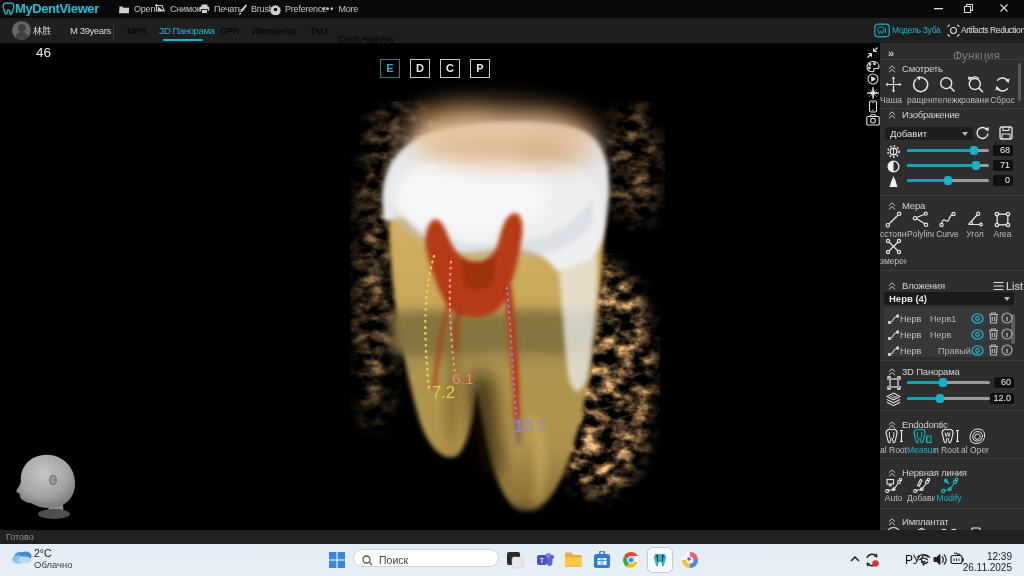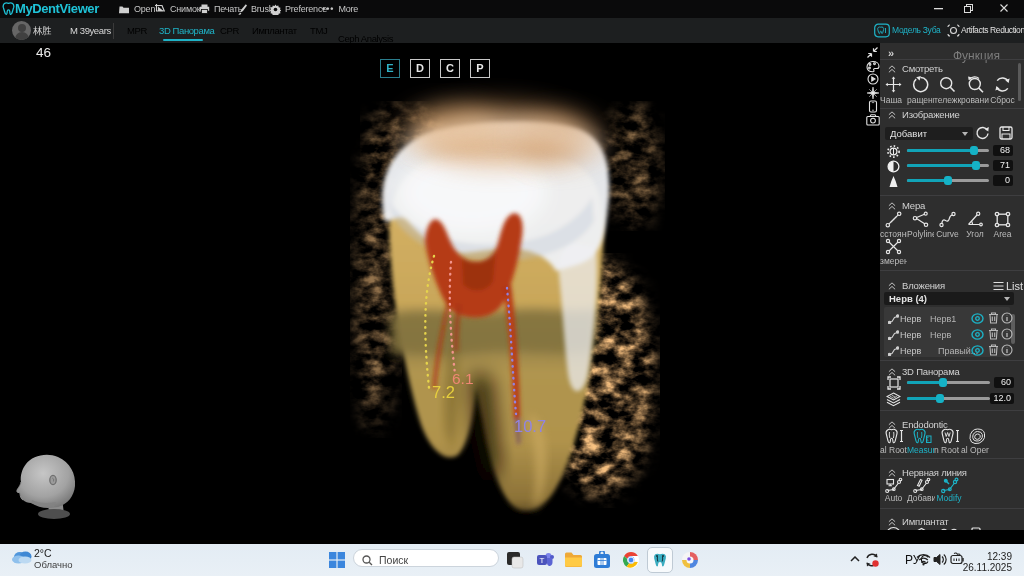--- a/index.html
+++ b/index.html
@@ -589,6 +589,7 @@
       <circle cx="7" cy="6.6" r="2.4"></circle>
     </svg>
 
+<div class="abs" id="statusbar">Готово</div>
 
 <div class="abs" id="taskbar">
  <svg class="abs" style="left:11px;top:4px" width="22" height="17" viewBox="0 0 22 17">

